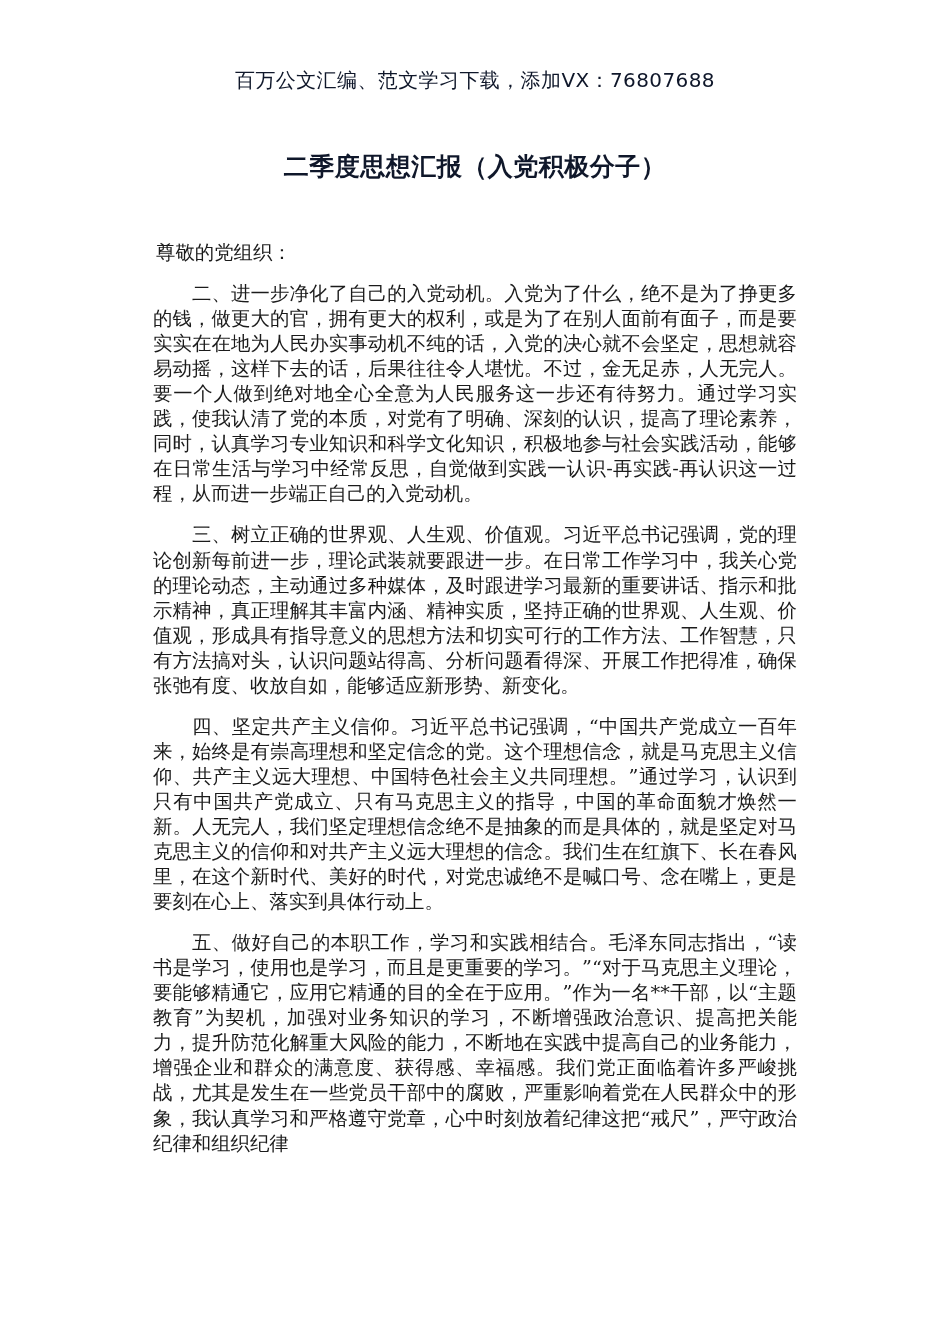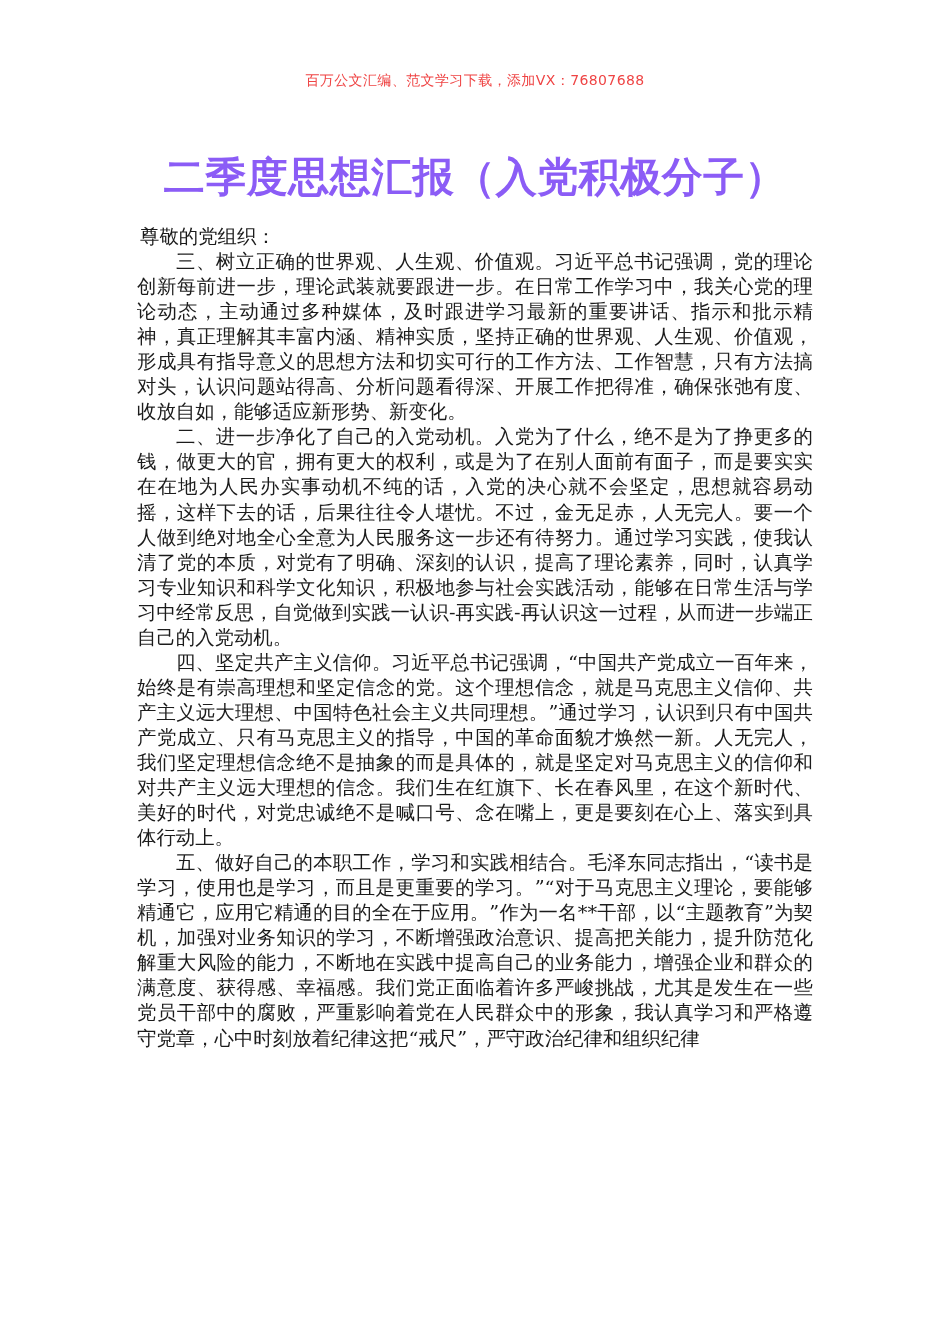--- a/index.html
+++ b/index.html
@@ -28,9 +28,9 @@
     right: 0;
     top: 68px;
     text-align: center;
-    color: #ef4444;
+    color: #0f172a;
     font-family: "DejaVu Sans", "Liberation Sans", sans-serif;
-    font-size: 14px;
+    font-size: 20px;
     letter-spacing: 0.4px;
     line-height: 24px;
     white-space: nowrap;

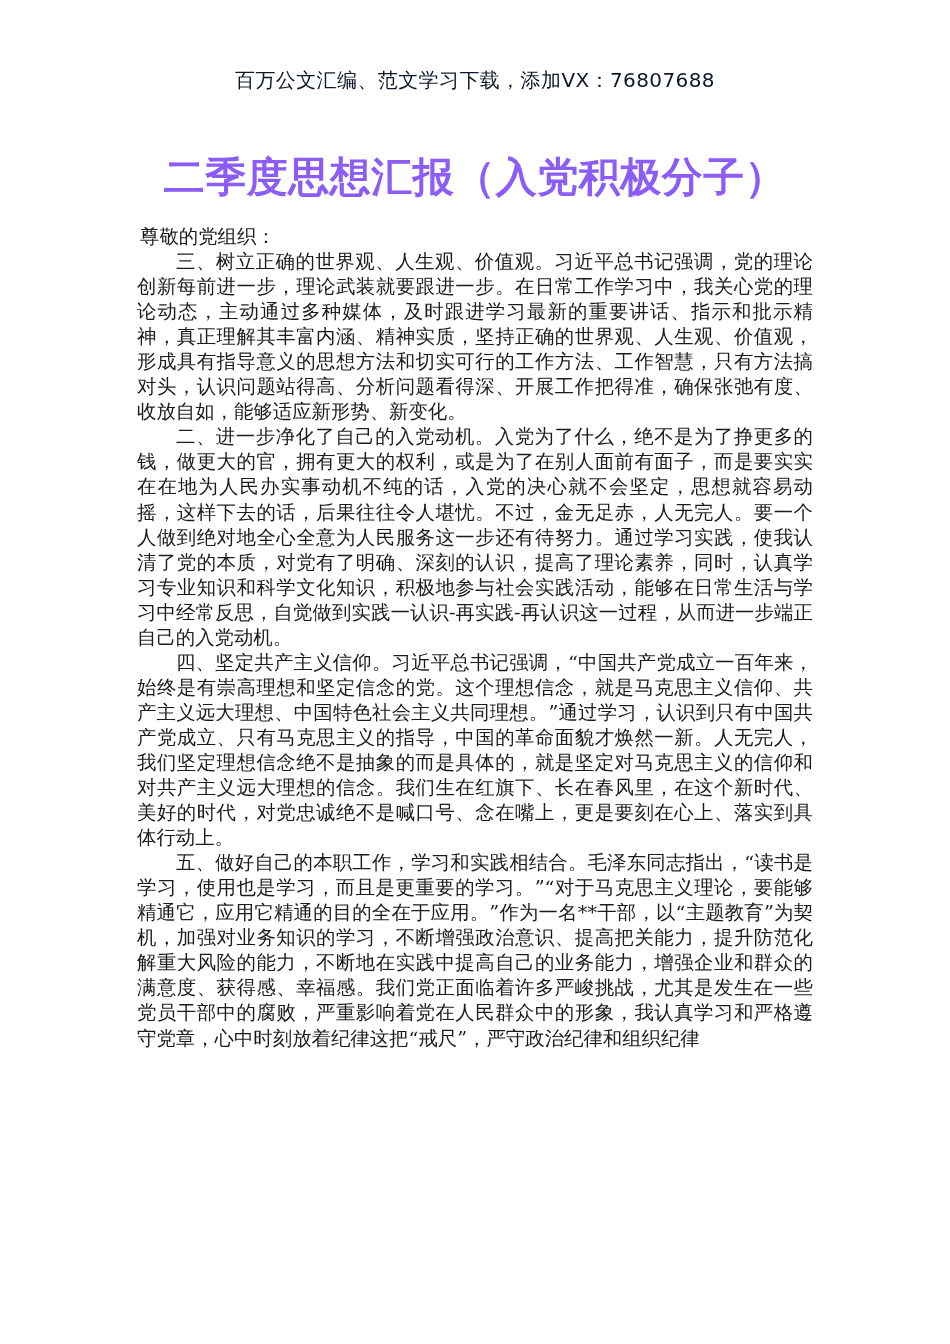--- a/index.html
+++ b/index.html
@@ -43,9 +43,9 @@
     right: 0;
     top: 128px;
     text-align: center;
-    color: #8b5cf6;
+    color: #0f172a;
     font-family: "DejaVu Sans", "Liberation Sans", sans-serif;
-    font-size: 41px;
+    font-size: 25px;
     line-height: 44px;
     letter-spacing: 0.5px;
     white-space: nowrap;

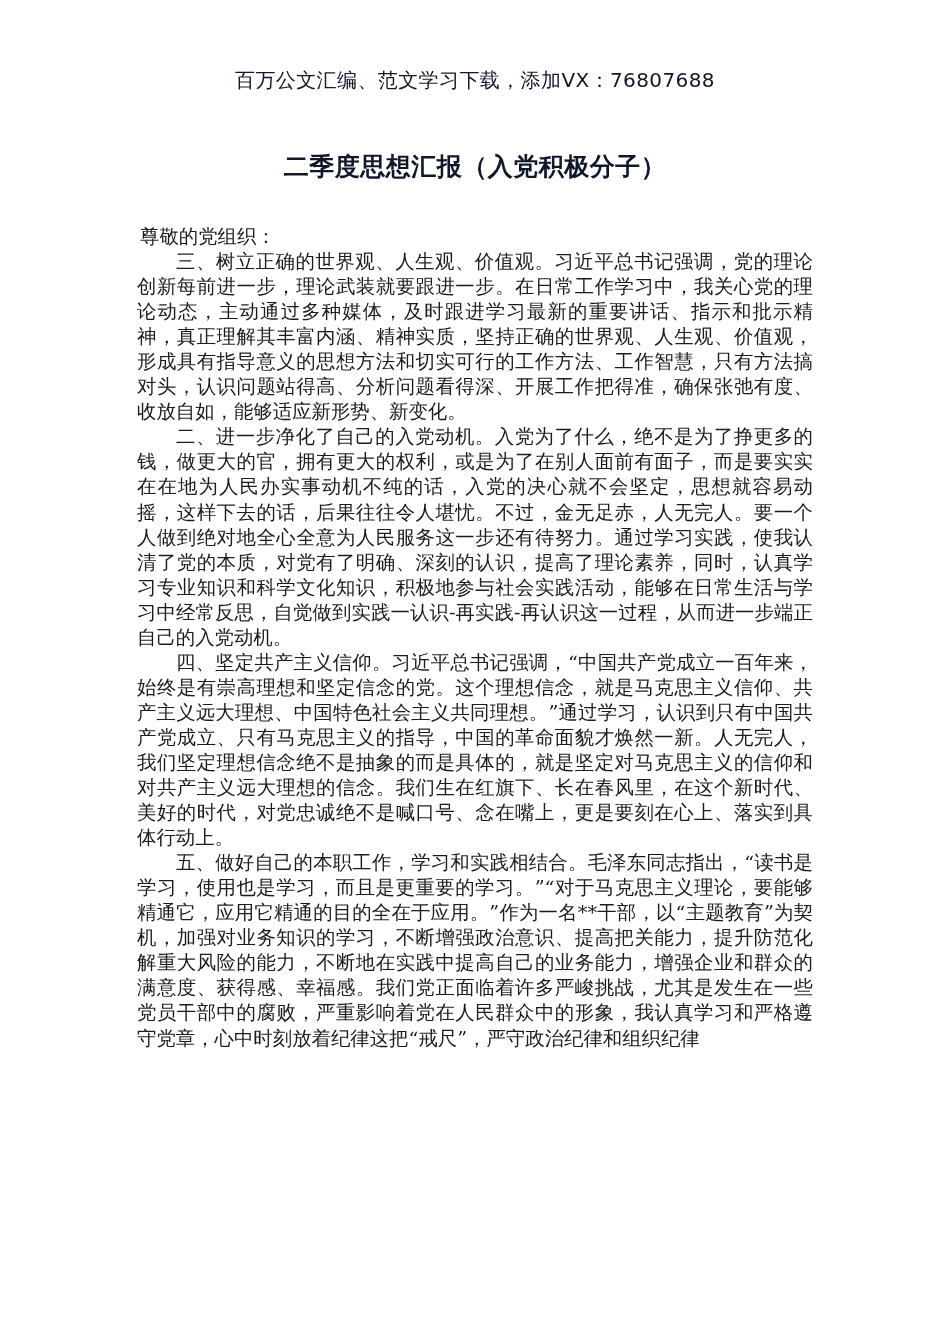--- a/index.html
+++ b/index.html
@@ -65,7 +65,7 @@
     font-family: "DejaVu Serif", "Liberation Serif", serif;
   }
   .body-block p {
-    margin: 0;
+    margin: 16px;
     padding: 0;
     text-align: justify;
     text-justify: inter-character;

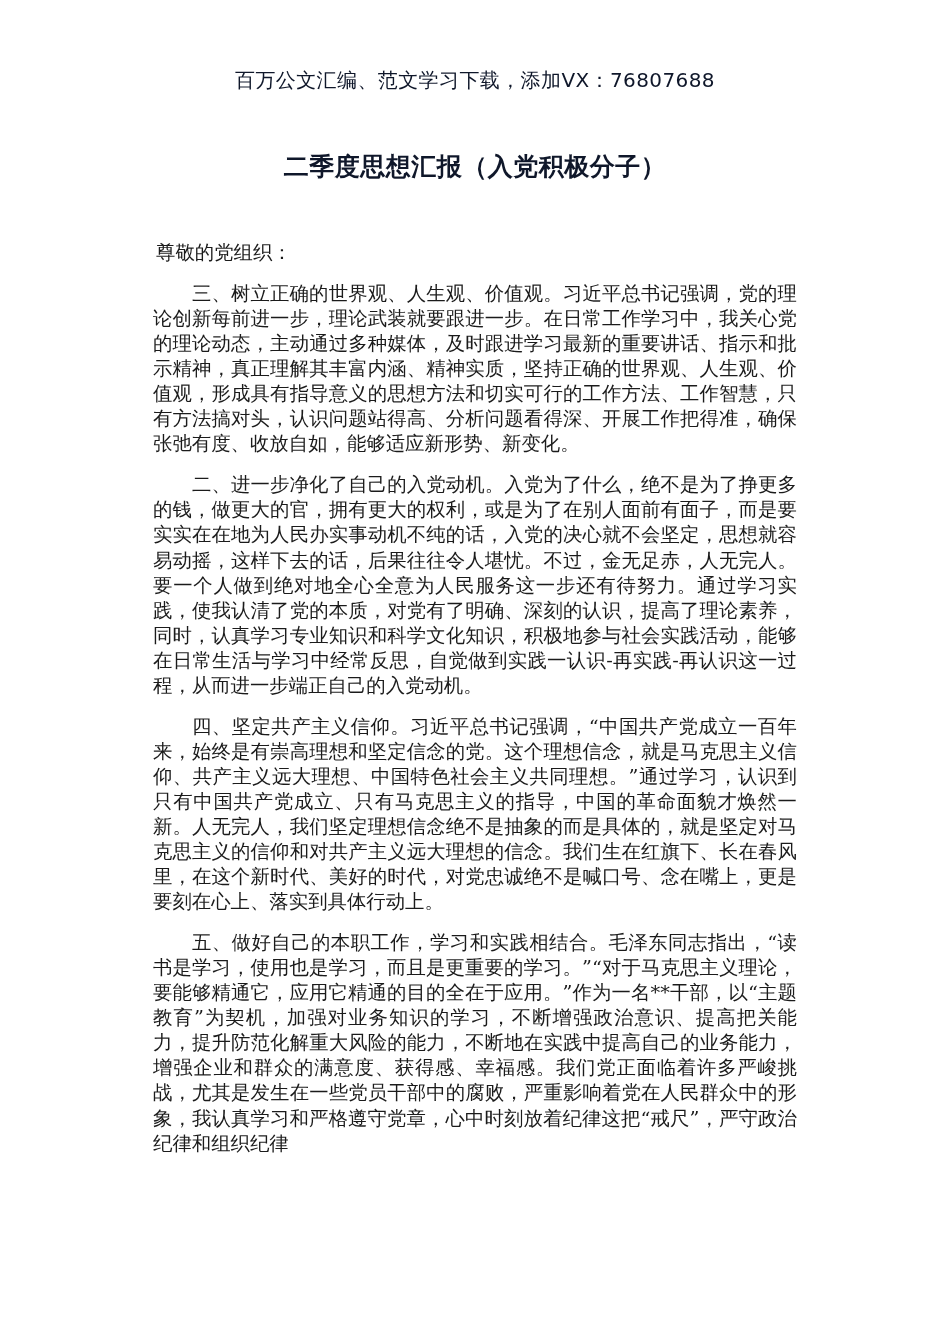--- a/index.html
+++ b/index.html
@@ -89,8 +89,8 @@
 
   <div class="body-block">
     <p class="salutation">尊敬的党组织：</p>
+    <p class="para">二、进一步净化了自己的入党动机。入党为了什么，绝不是为了挣更多的钱，做更大的官，拥有更大的权利，或是为了在别人面前有面子，而是要实实在在地为人民办实事动机不纯的话，入党的决心就不会坚定，思想就容易动摇，这样下去的话，后果往往令人堪忧。不过，金无足赤，人无完人。要一个人做到绝对地全心全意为人民服务这一步还有待努力。通过学习实践，使我认清了党的本质，对党有了明确、深刻的认识，提高了理论素养，同时，认真学习专业知识和科学文化知识，积极地参与社会实践活动，能够在日常生活与学习中经常反思，自觉做到实践一认识-再实践-再认识这一过程，从而进一步端正自己的入党动机。</p>
     <p class="para">三、树立正确的世界观、人生观、价值观。习近平总书记强调，党的理论创新每前进一步，理论武装就要跟进一步。在日常工作学习中，我关心党的理论动态，主动通过多种媒体，及时跟进学习最新的重要讲话、指示和批示精神，真正理解其丰富内涵、精神实质，坚持正确的世界观、人生观、价值观，形成具有指导意义的思想方法和切实可行的工作方法、工作智慧，只有方法搞对头，认识问题站得高、分析问题看得深、开展工作把得准，确保张弛有度、收放自如，能够适应新形势、新变化。</p>
-    <p class="para">二、进一步净化了自己的入党动机。入党为了什么，绝不是为了挣更多的钱，做更大的官，拥有更大的权利，或是为了在别人面前有面子，而是要实实在在地为人民办实事动机不纯的话，入党的决心就不会坚定，思想就容易动摇，这样下去的话，后果往往令人堪忧。不过，金无足赤，人无完人。要一个人做到绝对地全心全意为人民服务这一步还有待努力。通过学习实践，使我认清了党的本质，对党有了明确、深刻的认识，提高了理论素养，同时，认真学习专业知识和科学文化知识，积极地参与社会实践活动，能够在日常生活与学习中经常反思，自觉做到实践一认识-再实践-再认识这一过程，从而进一步端正自己的入党动机。</p>
     <p class="para">四、坚定共产主义信仰。习近平总书记强调，“中国共产党成立一百年来，始终是有崇高理想和坚定信念的党。这个理想信念，就是马克思主义信仰、共产主义远大理想、中国特色社会主义共同理想。”通过学习，认识到只有中国共产党成立、只有马克思主义的指导，中国的革命面貌才焕然一新。人无完人，我们坚定理想信念绝不是抽象的而是具体的，就是坚定对马克思主义的信仰和对共产主义远大理想的信念。我们生在红旗下、长在春风里，在这个新时代、美好的时代，对党忠诚绝不是喊口号、念在嘴上，更是要刻在心上、落实到具体行动上。</p>
     <p class="para">五、做好自己的本职工作，学习和实践相结合。毛泽东同志指出，“读书是学习，使用也是学习，而且是更重要的学习。”“对于马克思主义理论，要能够精通它，应用它精通的目的全在于应用。”作为一名**干部，以“主题教育”为契机，加强对业务知识的学习，不断增强政治意识、提高把关能力，提升防范化解重大风险的能力，不断地在实践中提高自己的业务能力，增强企业和群众的满意度、获得感、幸福感。我们党正面临着许多严峻挑战，尤其是发生在一些党员干部中的腐败，严重影响着党在人民群众中的形象，我认真学习和严格遵守党章，心中时刻放着纪律这把“戒尺”，严守政治纪律和组织纪律</p>
   </div>

